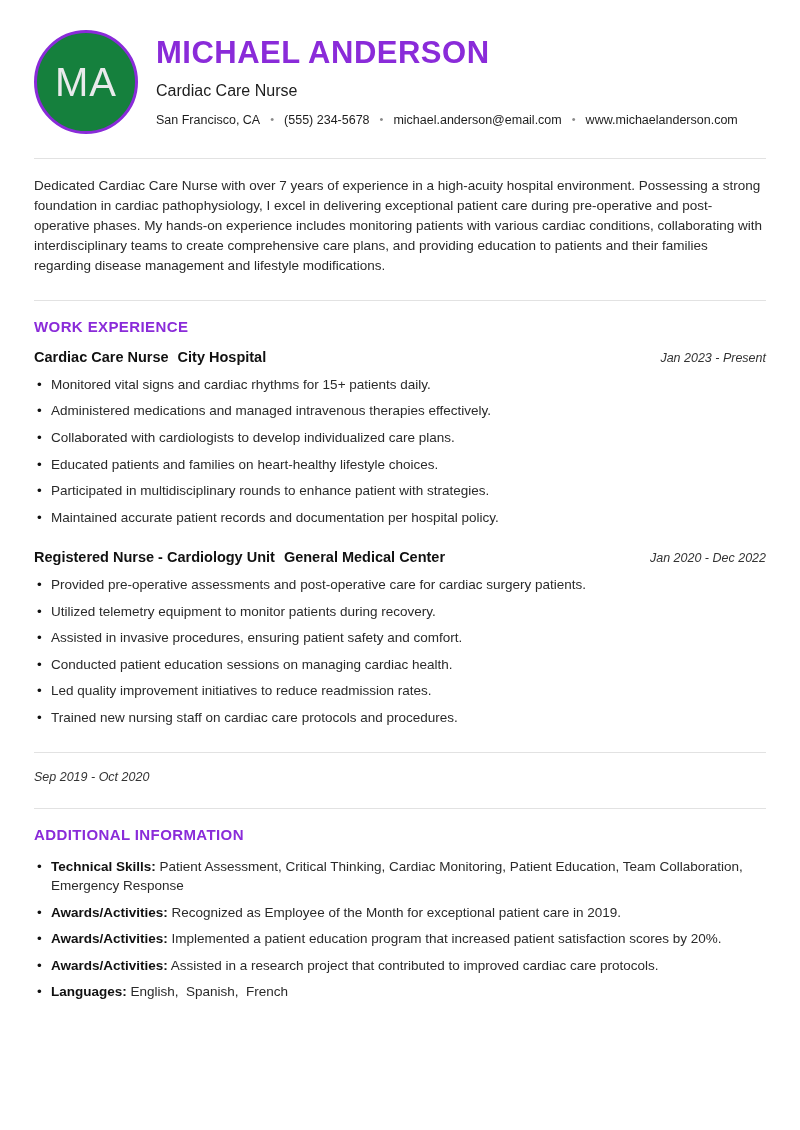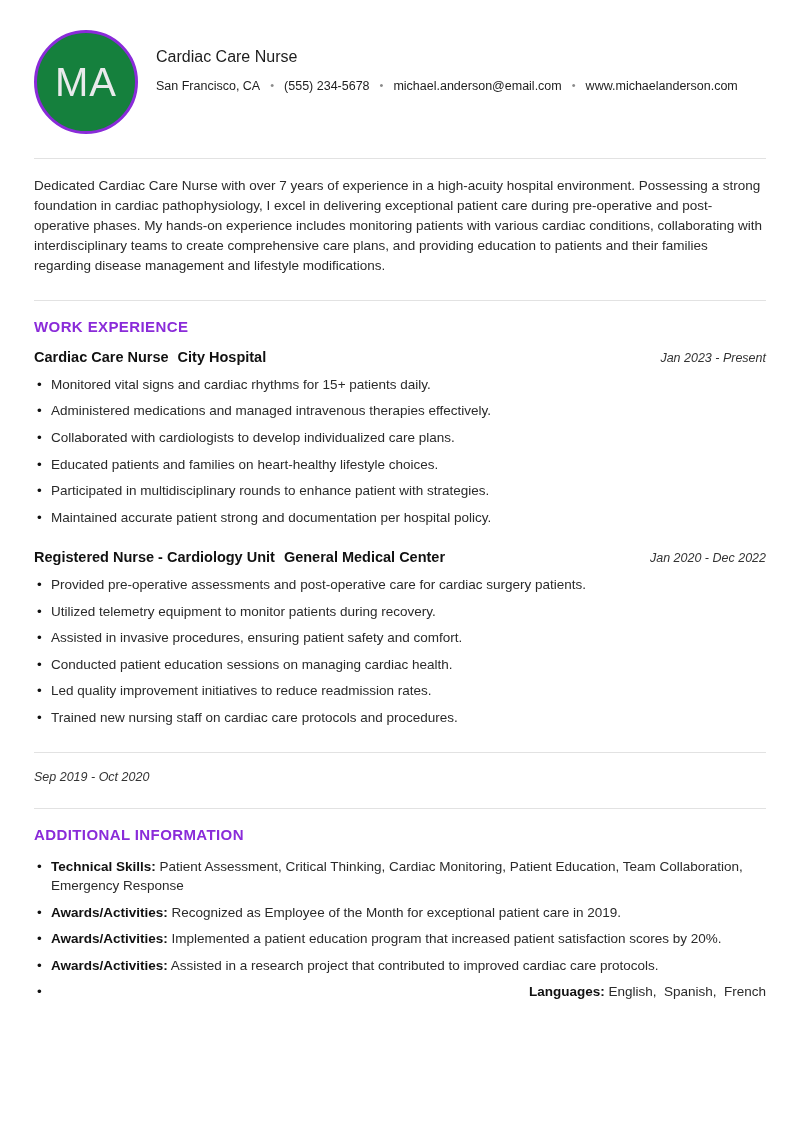--- a/index.html
+++ b/index.html
@@ -143,6 +143,7 @@
       <span class="avatar-initials">MA</span>
     </div>
     <div class="header-text">
+      <div class="name">MICHAEL ANDERSON</div>
       <div class="job-headline">Cardiac Care Nurse</div>
       <div class="contact-row">
         <span>San Francisco, CA</span>

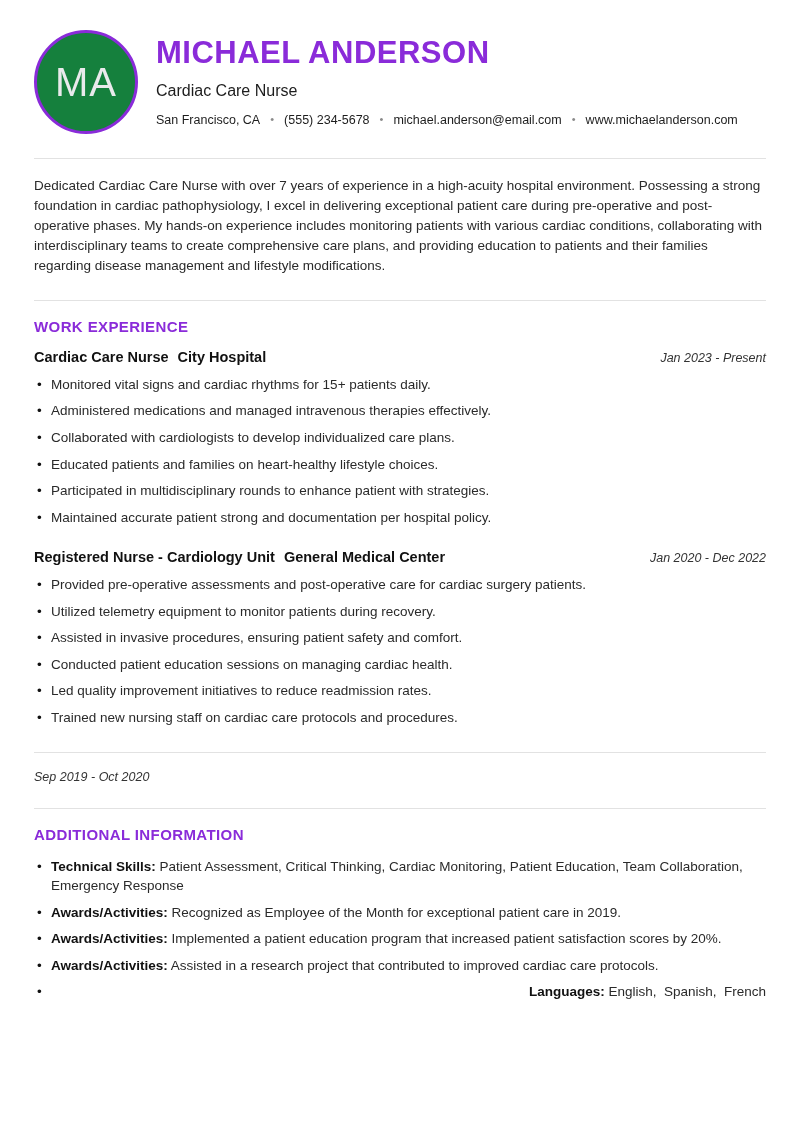--- a/index.html
+++ b/index.html
@@ -177,7 +177,7 @@
         <li>Collaborated with cardiologists to develop individualized care plans.</li>
         <li>Educated patients and families on heart-healthy lifestyle choices.</li>
         <li>Participated in multidisciplinary rounds to enhance patient with strategies.</li>
-        <li>Maintained accurate patient strong and documentation per hospital policy.</li>
+        <li>Maintained accurate patient records and documentation per hospital policy.</li>
       </ul>
     </div>
 

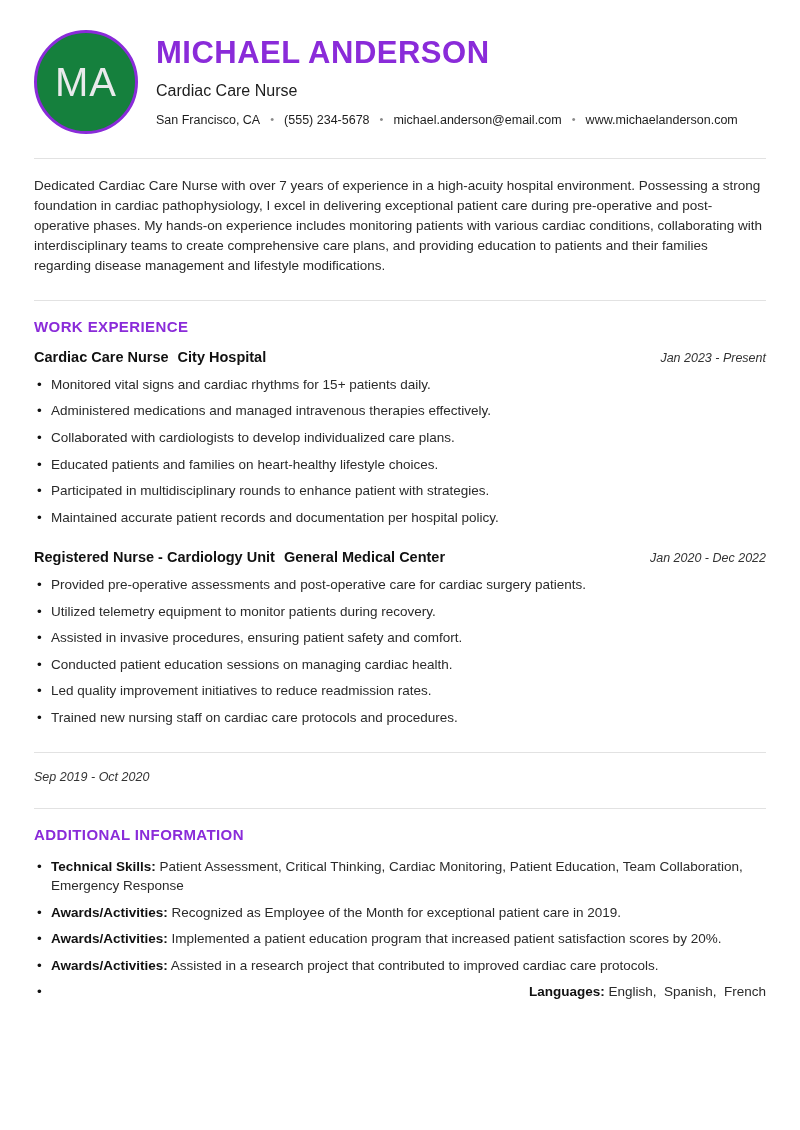--- a/index.html
+++ b/index.html
@@ -129,7 +129,7 @@
   }
   ul.bullets li:last-child{margin-bottom:0;}
   .li-label{font-weight:bold;color:#111;}
-  .pre{white-space:pre-wrap;text-align:right;}
+  .pre{white-space:pre-wrap;}
 
   .edu-row{margin-bottom:4px;}
 </style>

